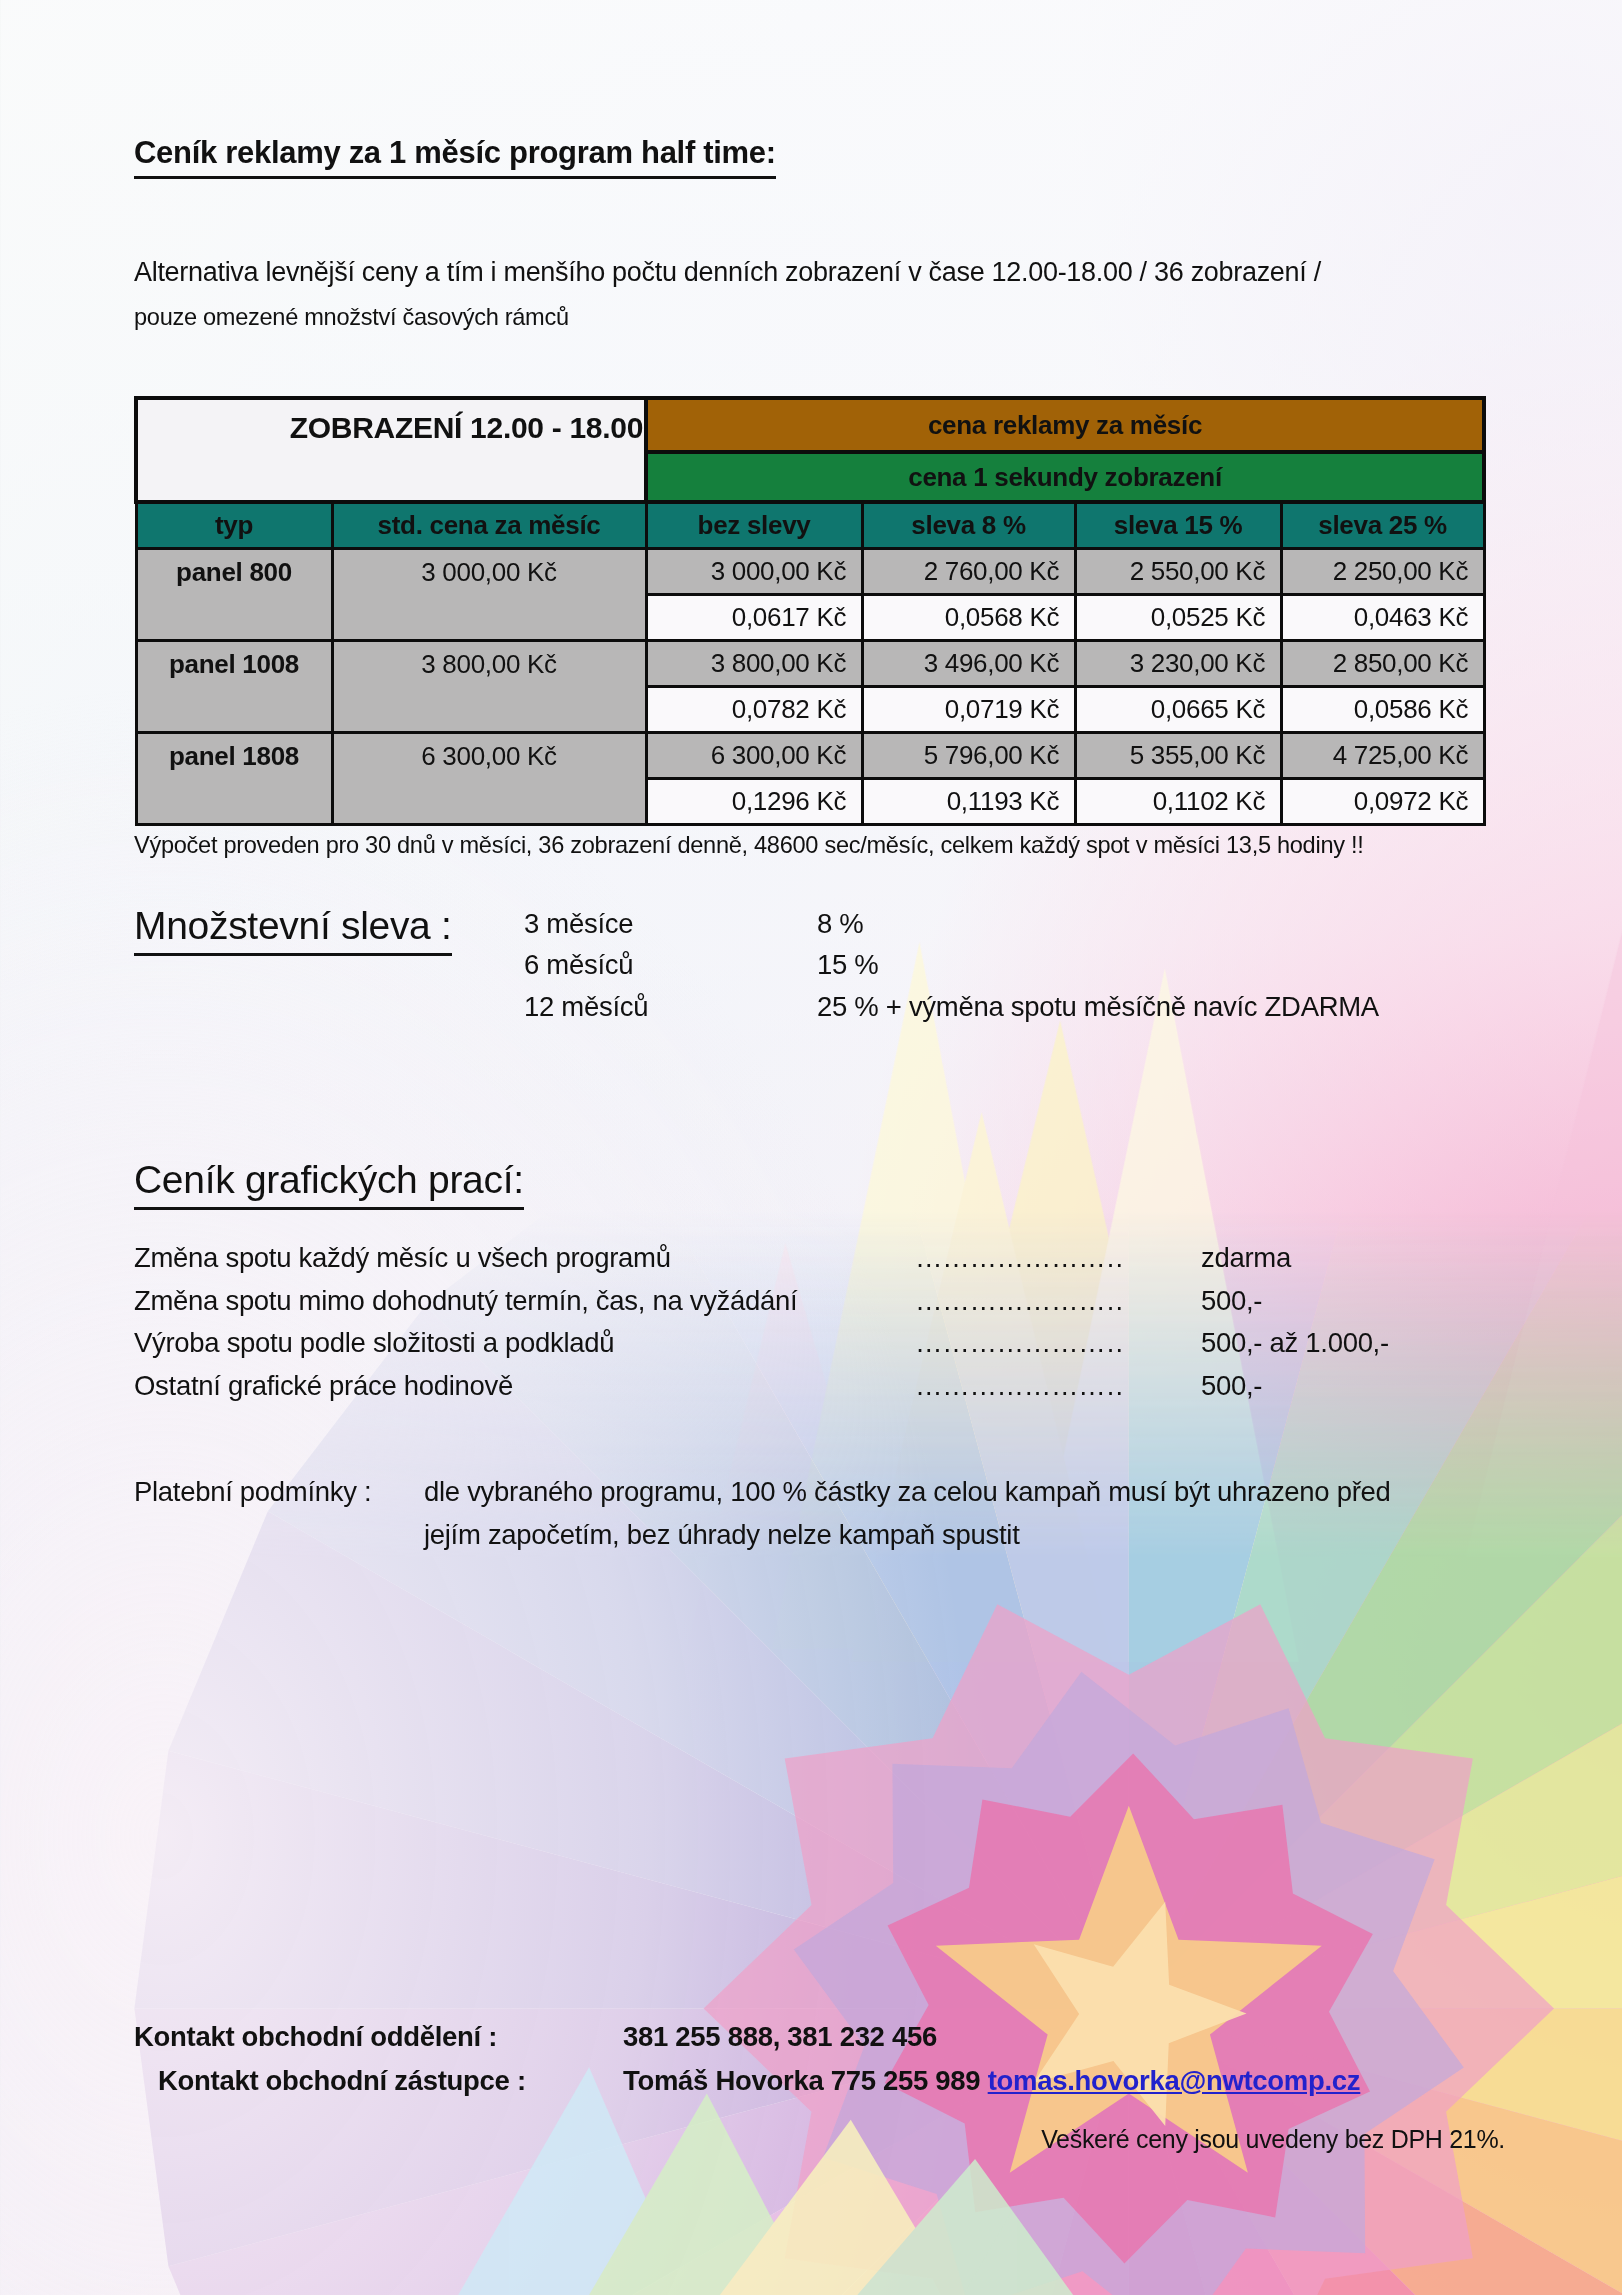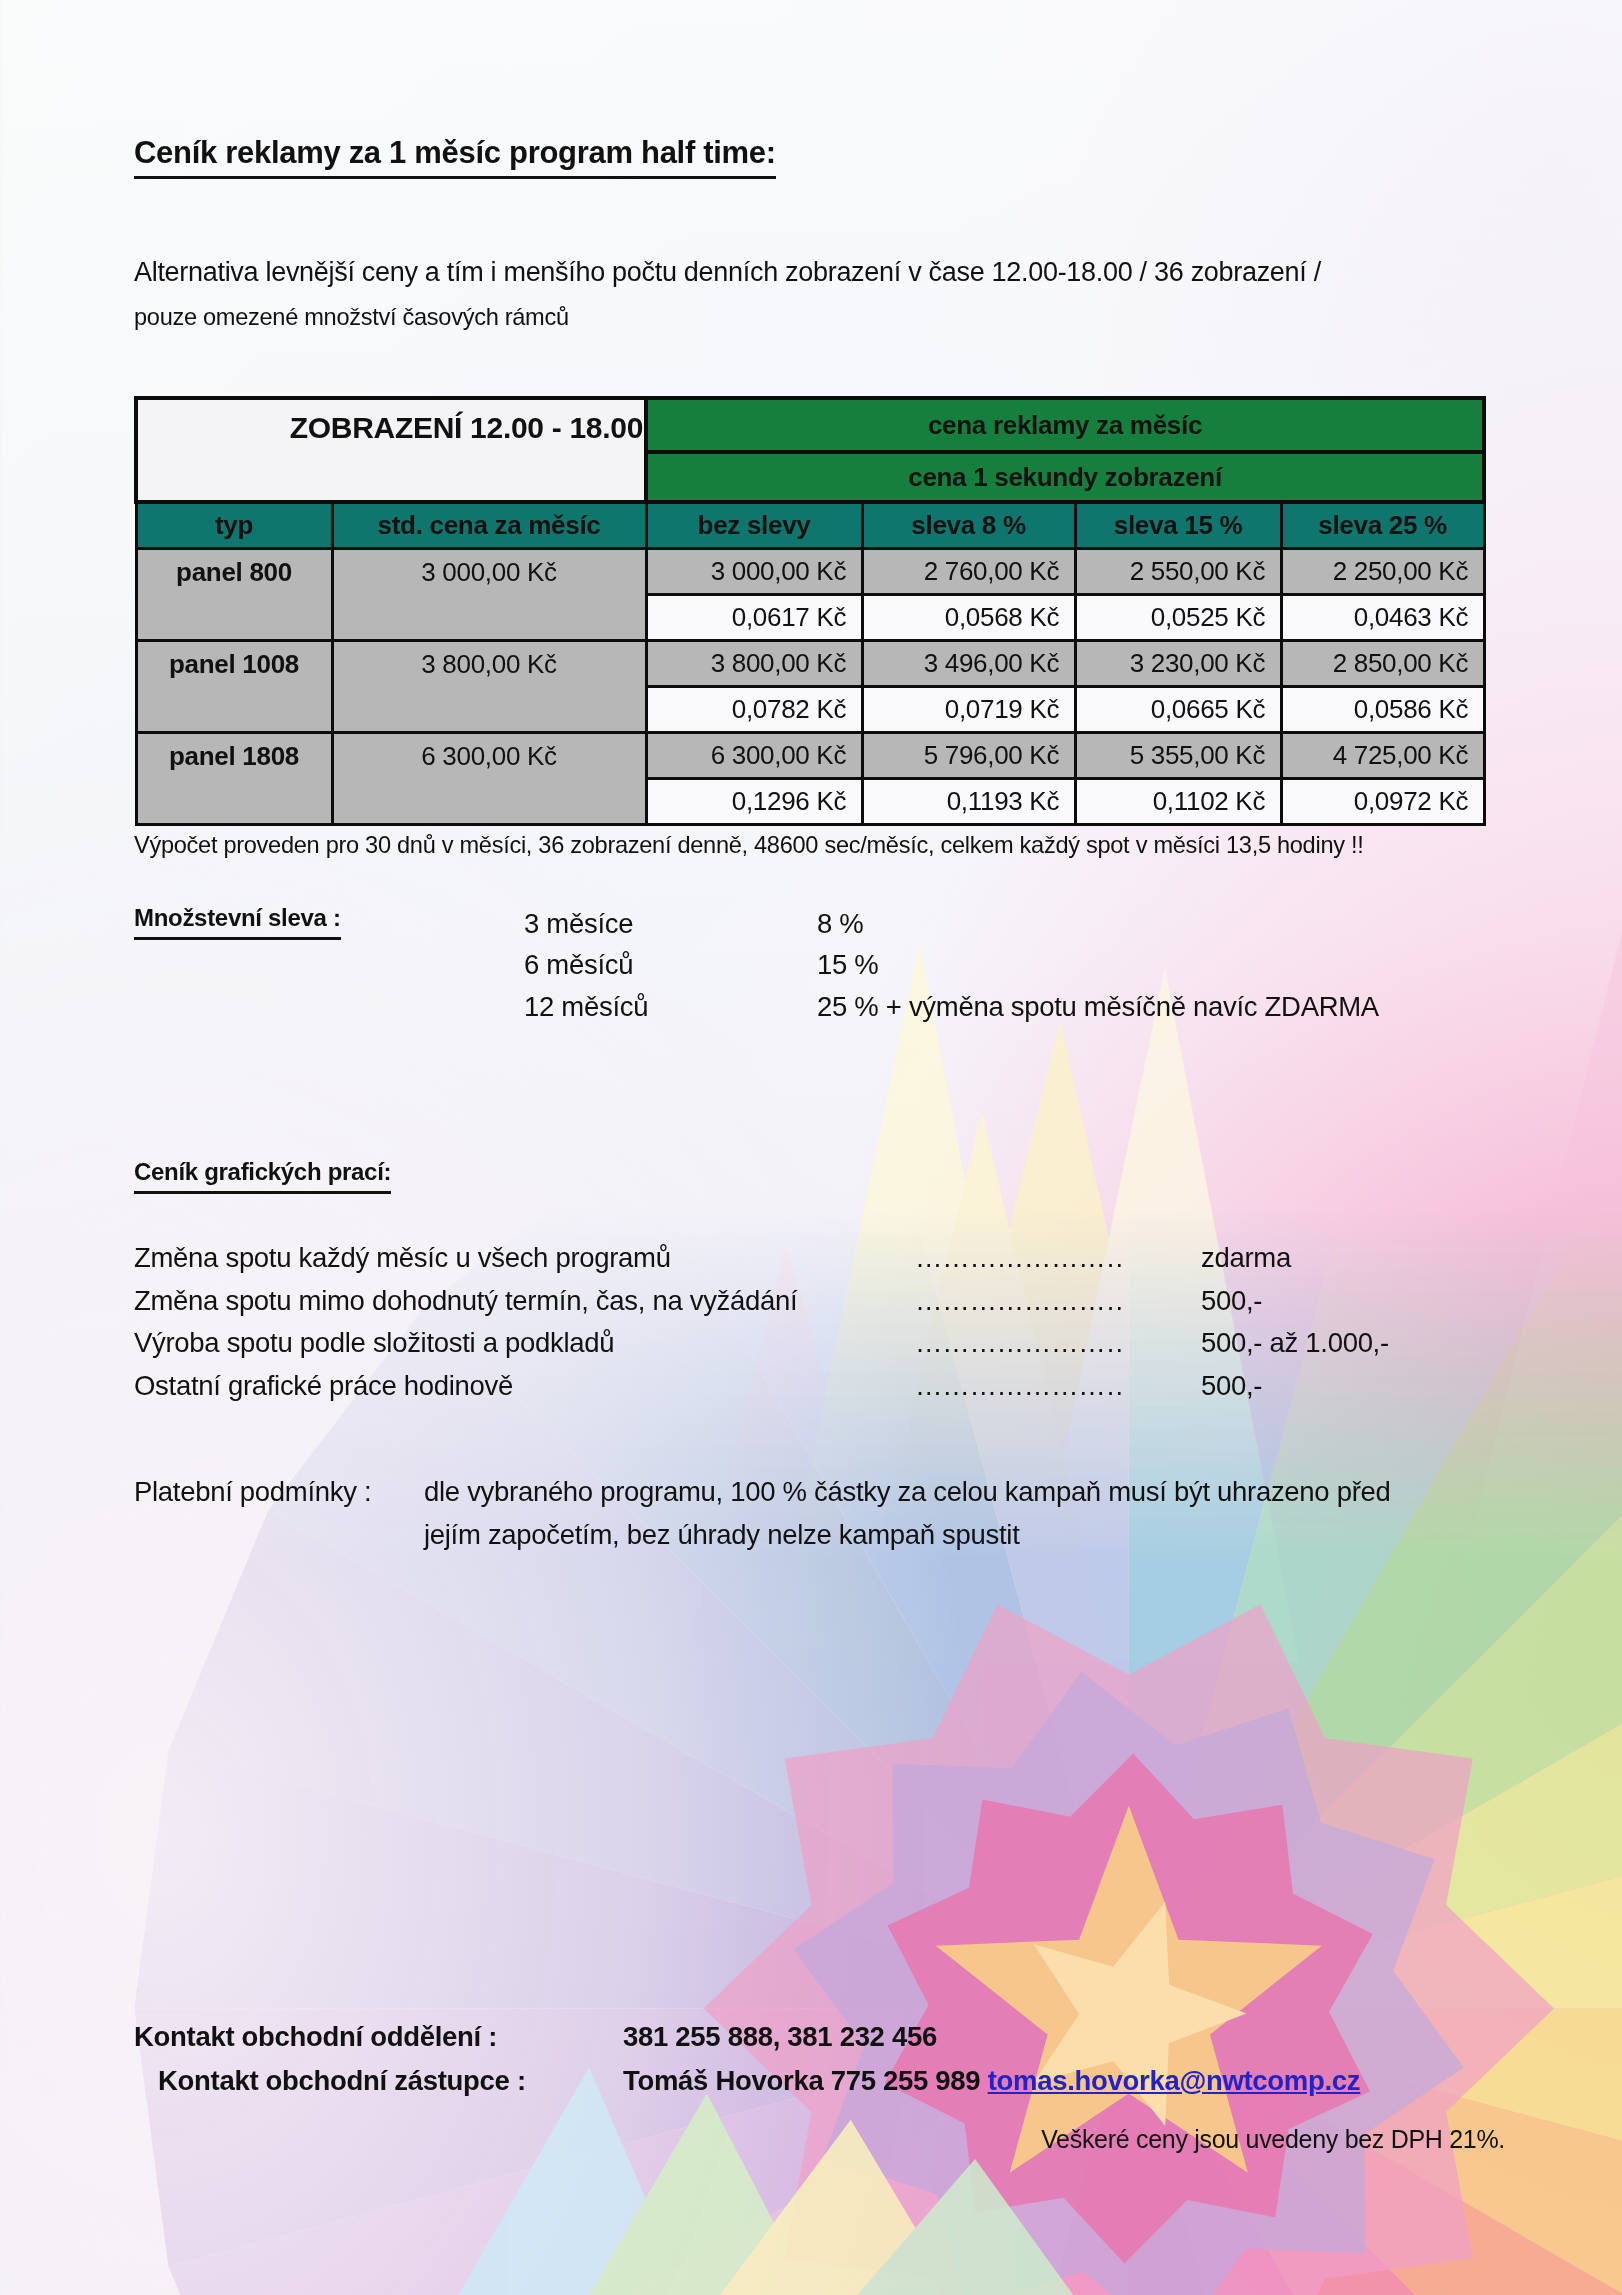--- a/index.html
+++ b/index.html
@@ -23,7 +23,7 @@
   table.price .outer{border-width:4.6px;}
   .cell-head{background:#0f766e;font-weight:bold;font-size:26px;text-align:center;vertical-align:middle;}
   .cell-zob{background:#f4f3f6;font-weight:bold;font-size:30px;text-align:right;vertical-align:top;padding-top:10.5px;border-bottom-width:4.6px;}
-  .cell-crm{background:#15803d;font-weight:bold;font-size:26px;text-align:center;vertical-align:middle;border-bottom-width:4.6px;}
+  .cell-crm{background:#a16207;font-weight:bold;font-size:26px;text-align:center;vertical-align:middle;border-bottom-width:4.6px;}
   .cell-csz{background:#15803d;font-weight:bold;font-size:26px;text-align:center;vertical-align:middle;border-bottom-width:4.6px;}
   .rowC td{border-bottom-width:4.6px;}
   .cell-panel{background:#b8b7b7;font-weight:bold;font-size:26px;text-align:center;vertical-align:top;padding-top:7.9px;}

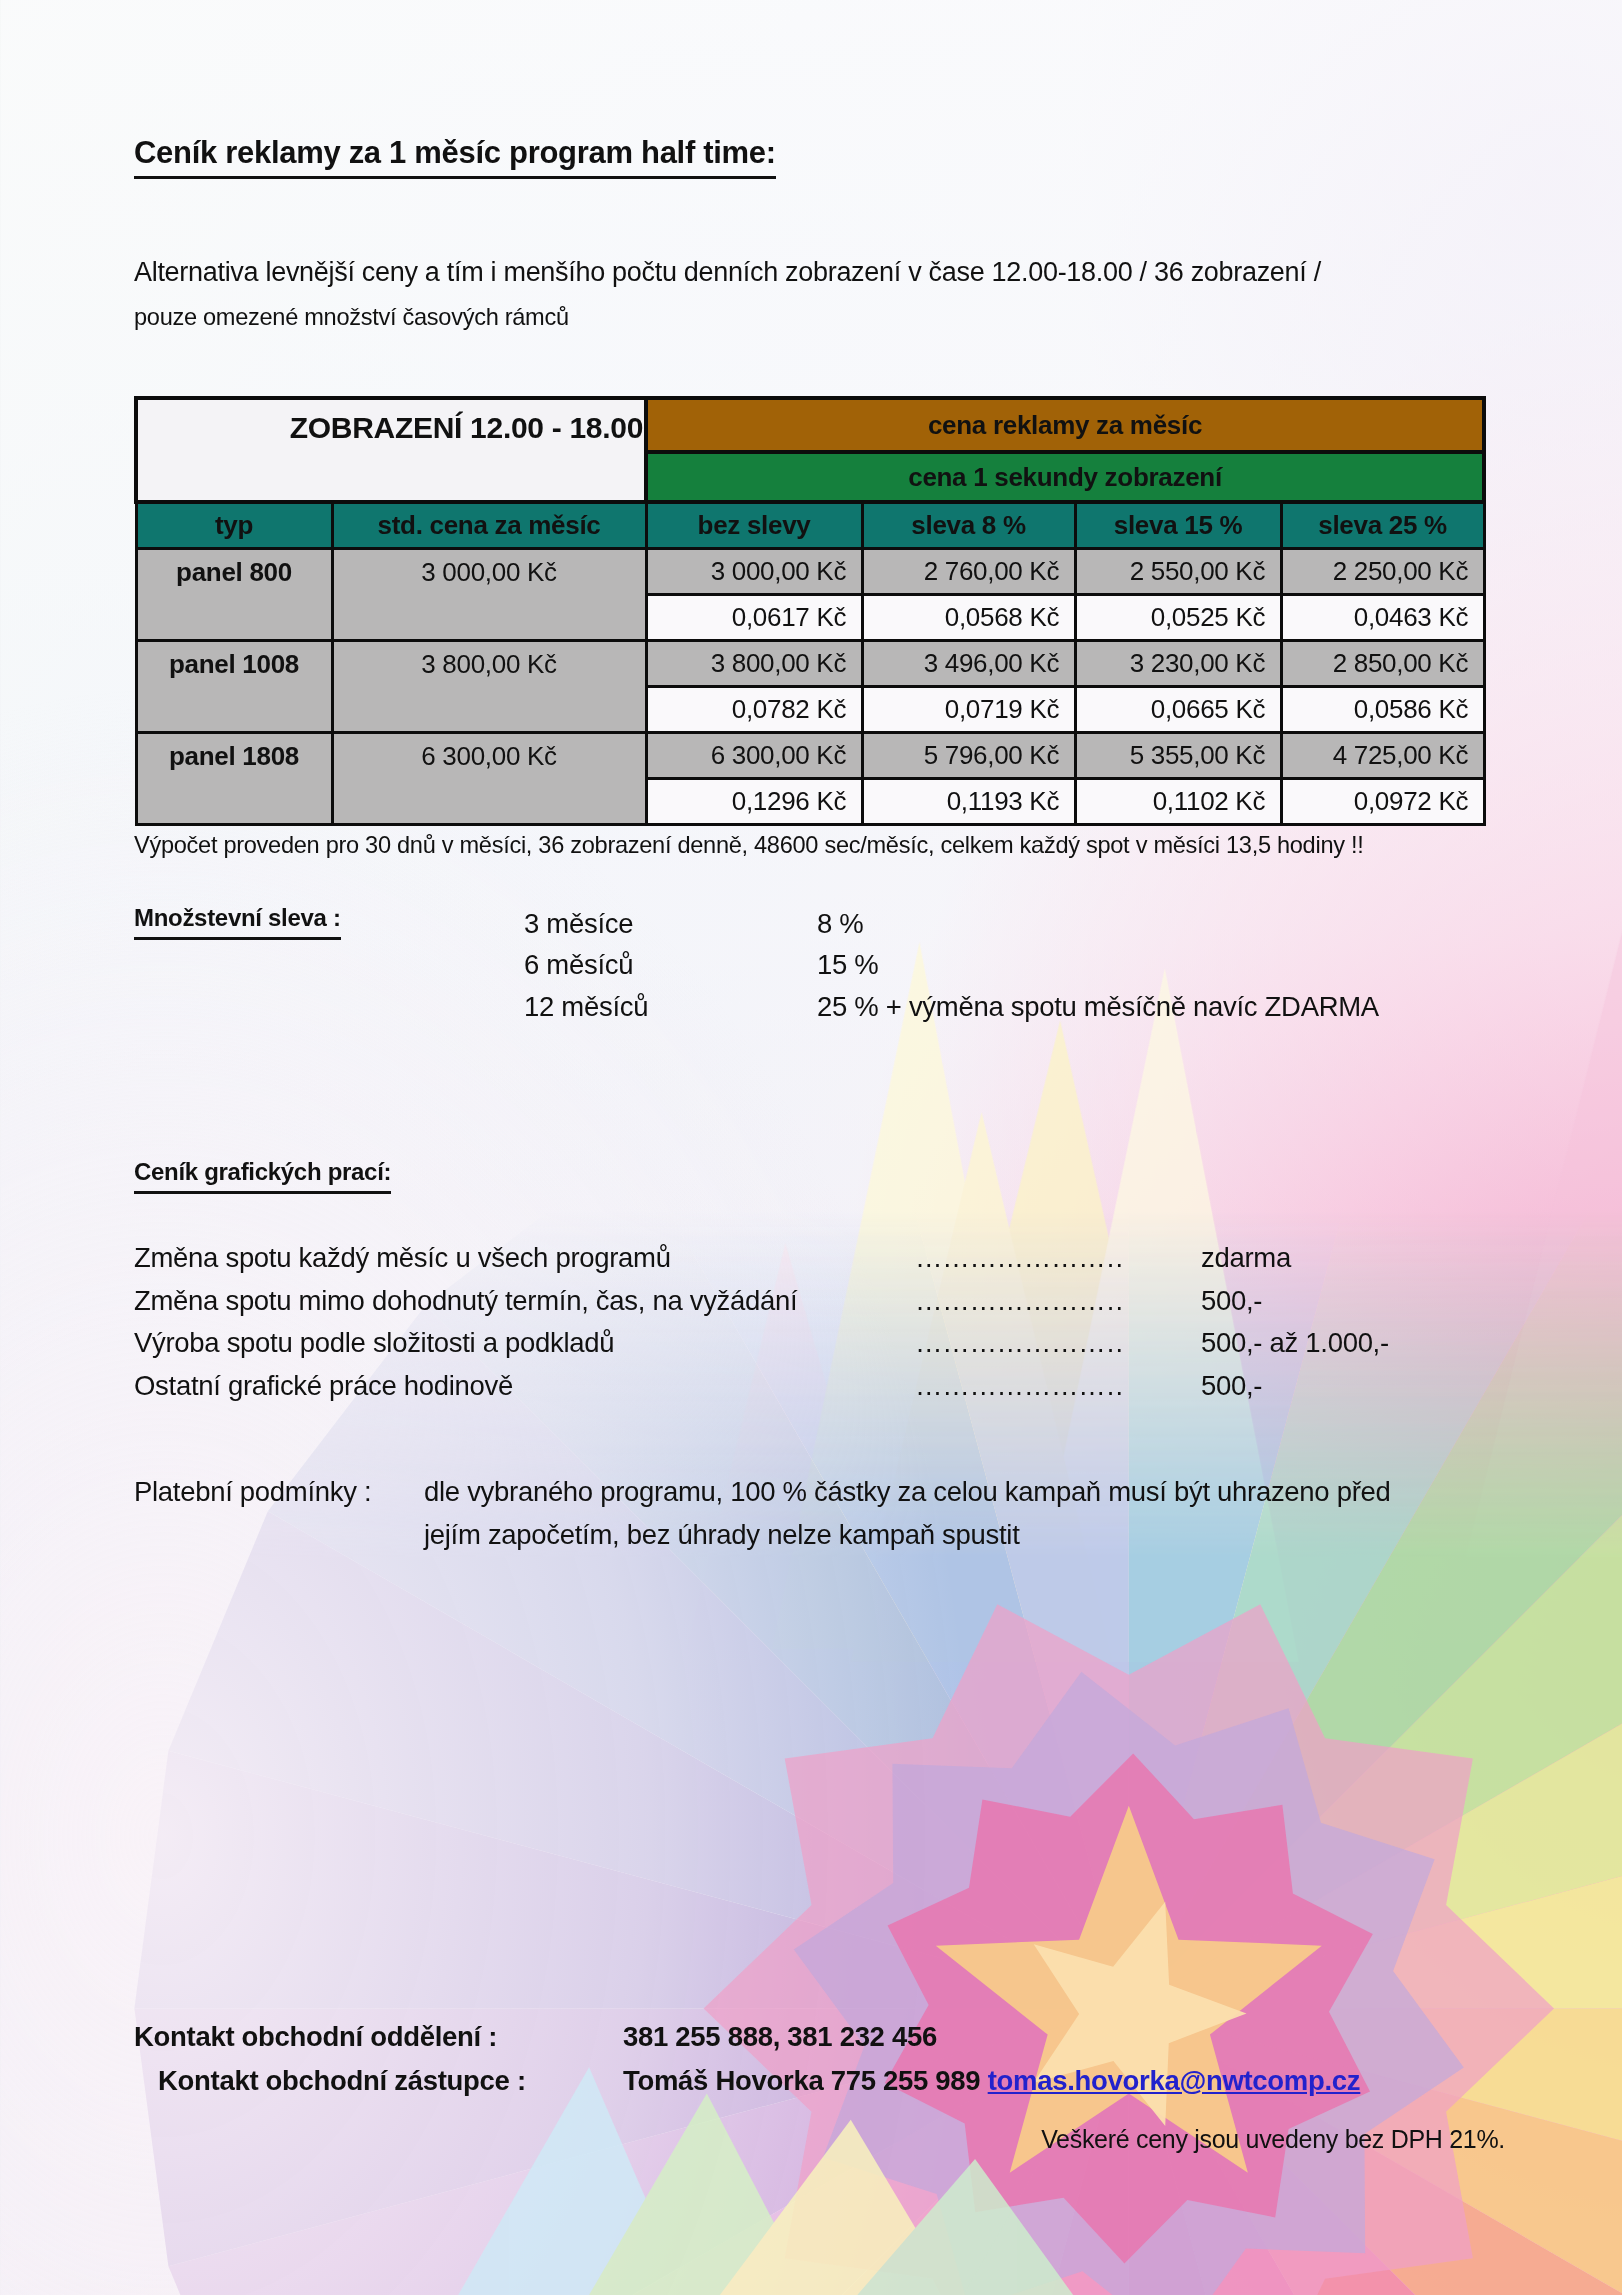--- a/index.html
+++ b/index.html
@@ -9,7 +9,7 @@
   .abs{position:absolute;}
   .u{border-bottom:3.9px solid #111;padding-bottom:4.6px;display:inline-block;}
   .h1{font-size:31px;font-weight:bold;letter-spacing:-0.3px;}
-  .h2{font-size:24px;font-weight:bold;letter-spacing:-0.3px;}
+  .h2{font-size:39px;font-weight:normal;letter-spacing:-0.3px;}
   .h3{font-size:33px;font-weight:bold;letter-spacing:-0.3px;}
   .body1{font-size:27px;letter-spacing:-0.3px;}
   .body2{font-size:23.6px;letter-spacing:-0.3px;}

